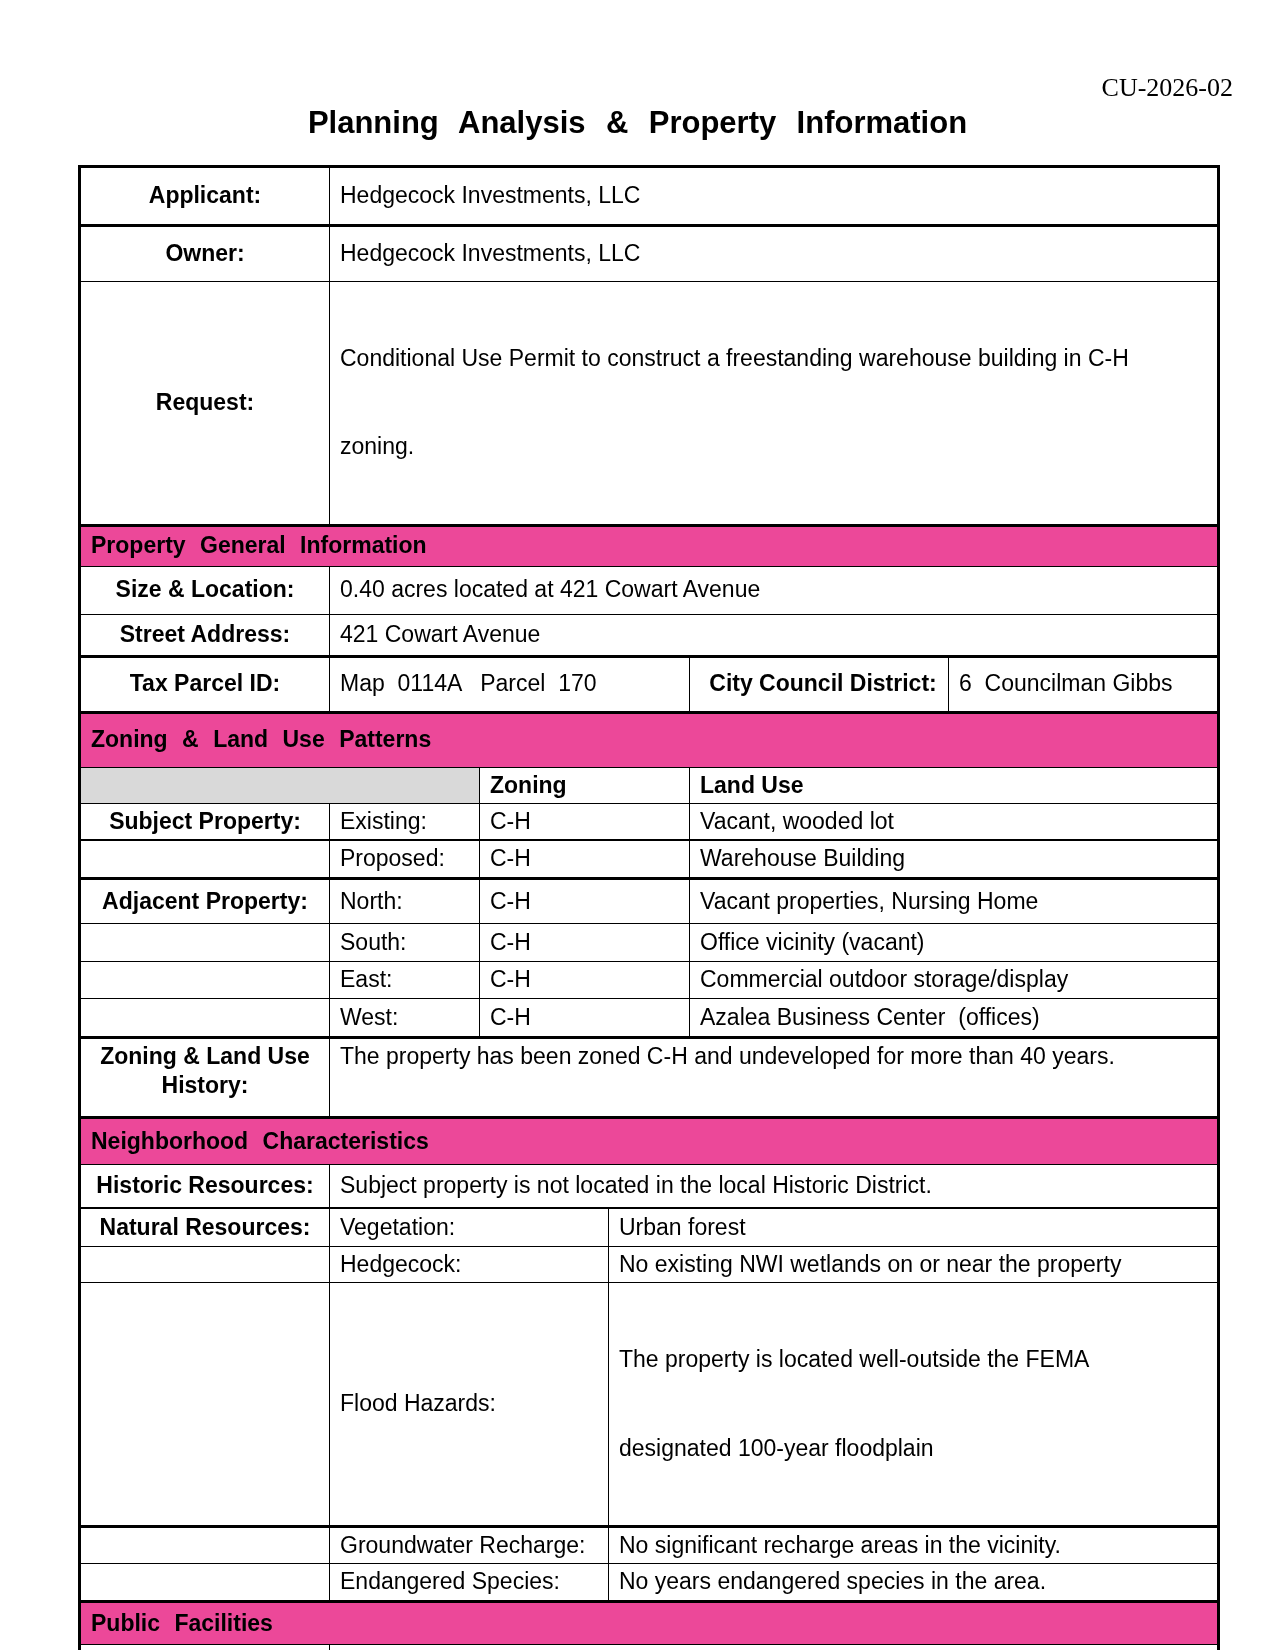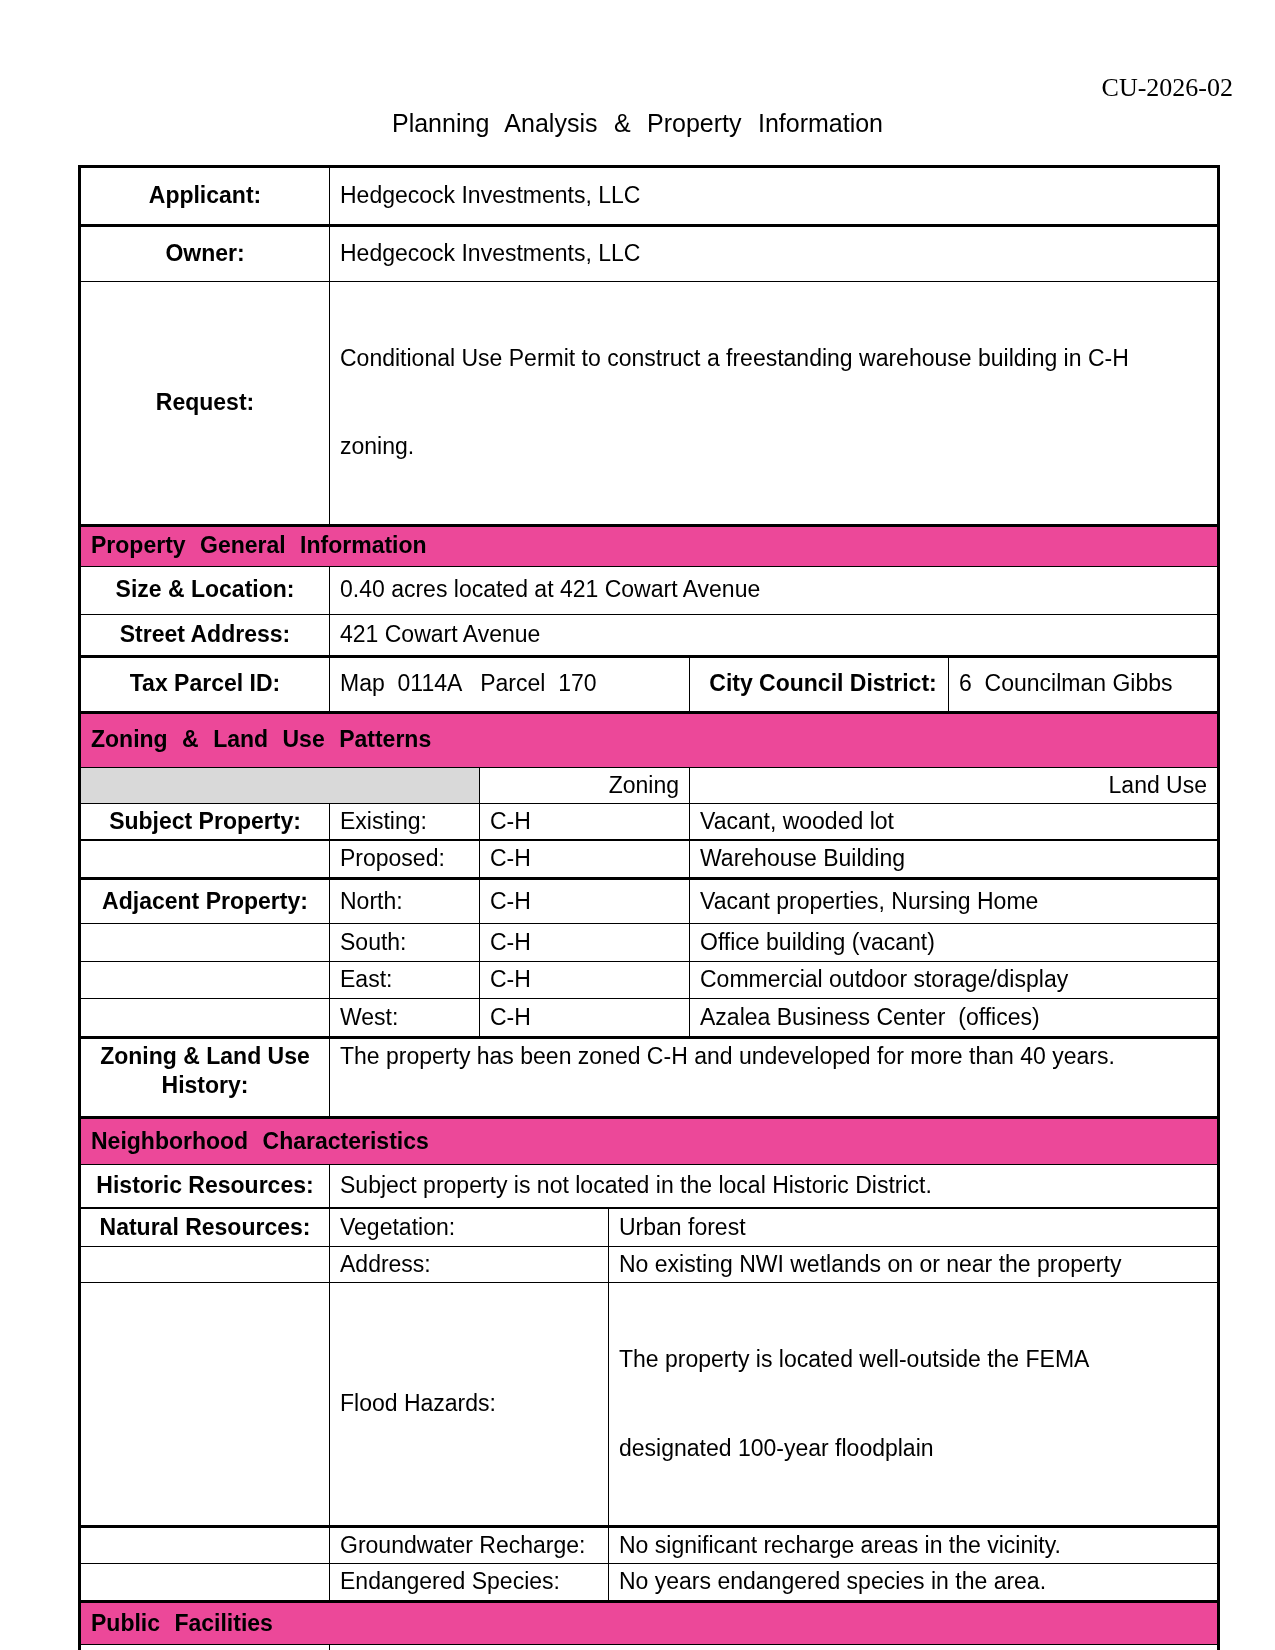--- a/index.html
+++ b/index.html
@@ -23,8 +23,8 @@
   .title {
     margin: 4px 0 0 0;
     text-align: center;
-    font-size: 25px;
-    font-weight: normal;
+    font-size: 31px;
+    font-weight: bold;
     word-spacing: 0.38em;
     line-height: 34px;
   }

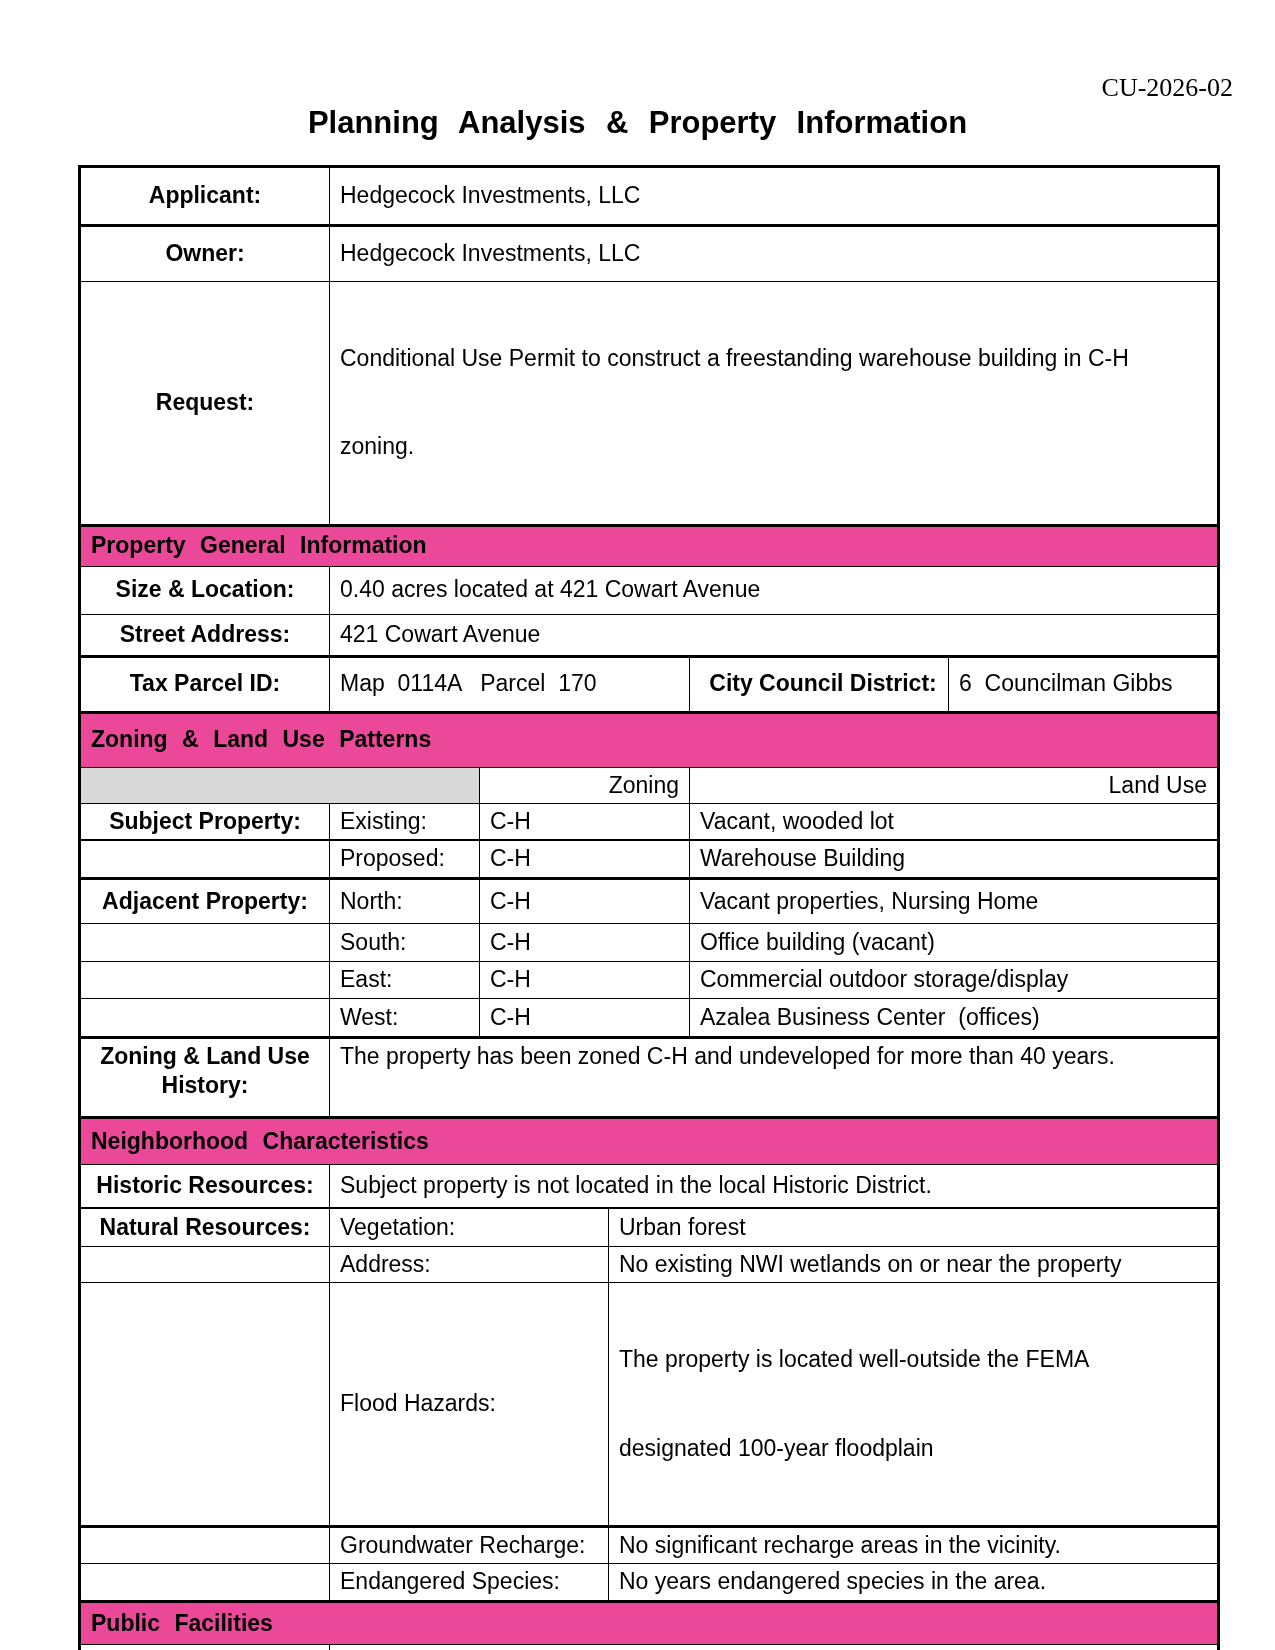--- a/index.html
+++ b/index.html
@@ -55,7 +55,7 @@
     word-spacing: 0.35em;
   }
   td.graycell { background: #d9d9d9; }
-  td.colhead { font-weight: normal; text-align: right; }
+  td.colhead { font-weight: bold; }
   tr.top > td { vertical-align: top; }
   td.nw { white-space: nowrap; padding-right: 2px; }
 </style>

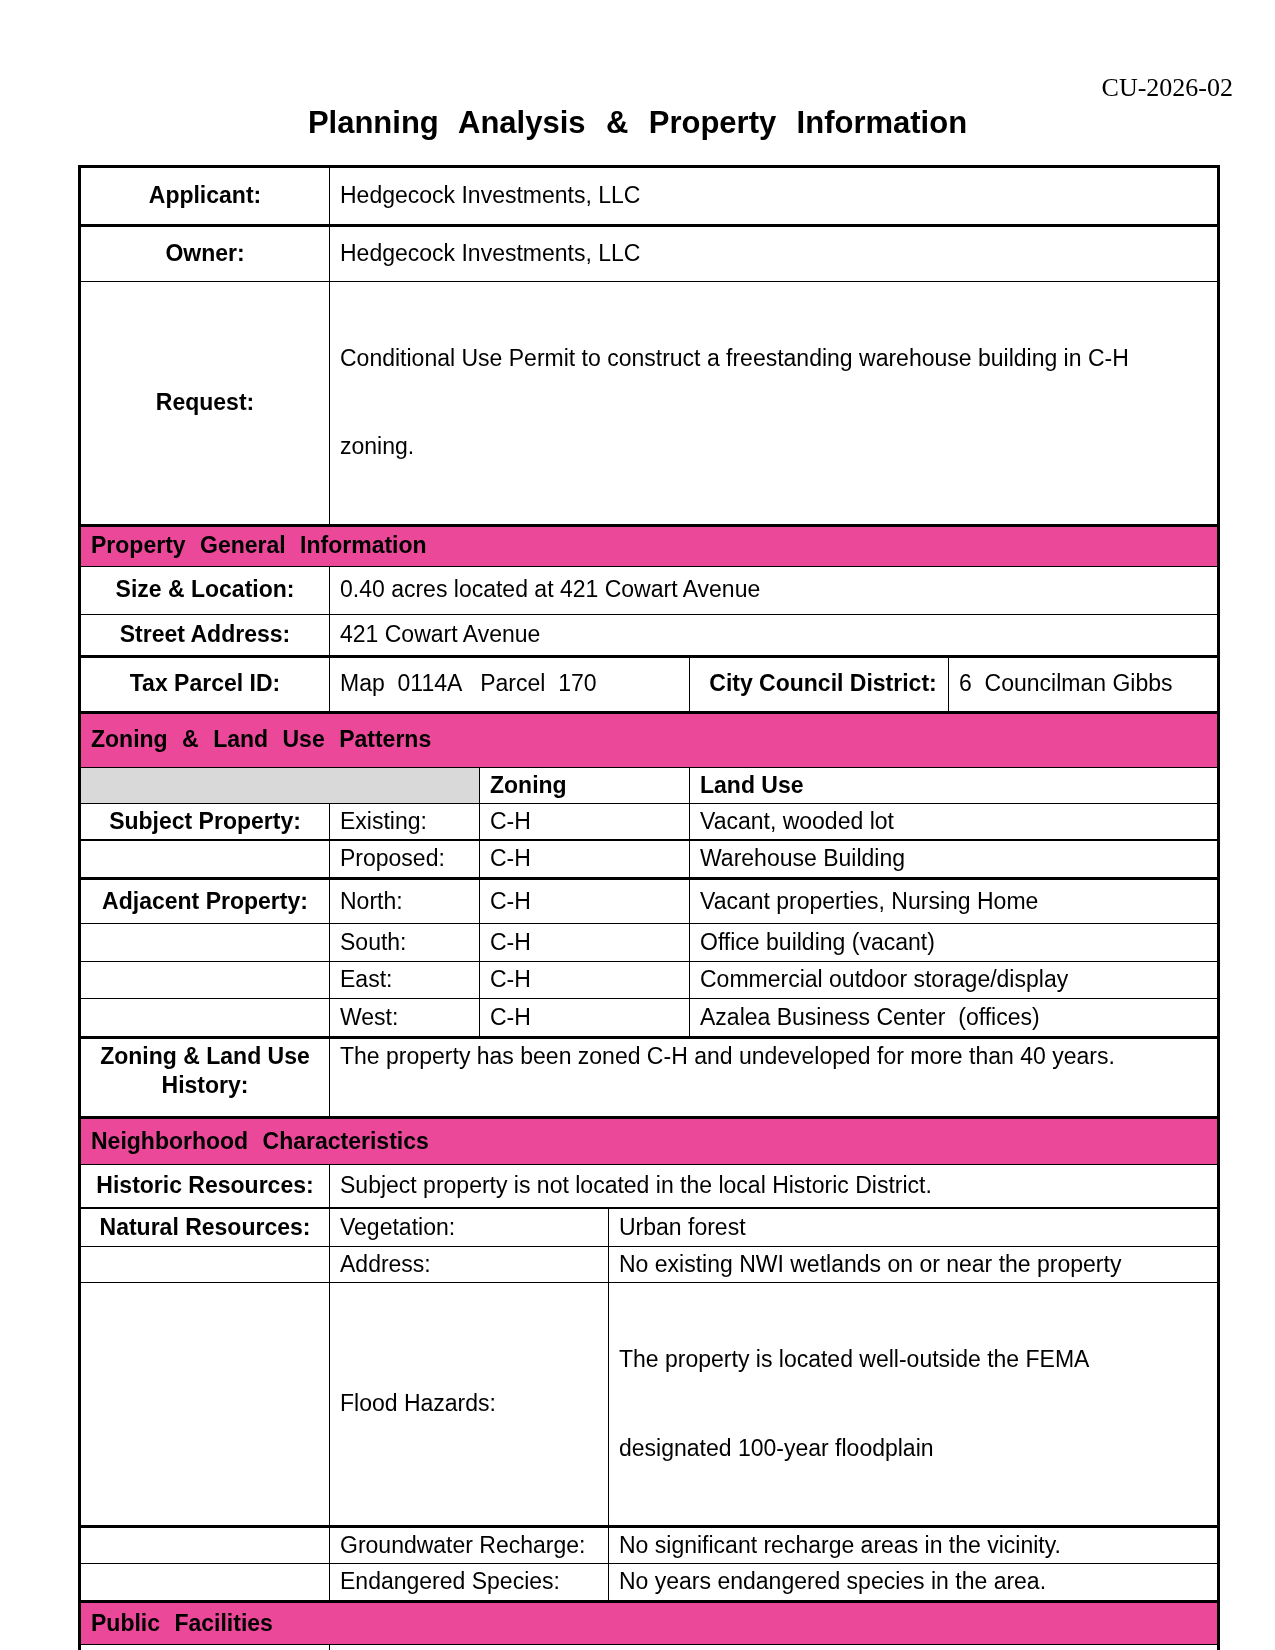--- a/index.html
+++ b/index.html
@@ -152,7 +152,7 @@
         <td></td>
         <td class="sub">South:</td>
         <td class="val" colspan="2">C-H</td>
-        <td class="val" colspan="2">Office building (vacant)</td>
+        <td class="val" colspan="2">Office vicinity (vacant)</td>
       </tr>
 
       <tr style="height:37px">

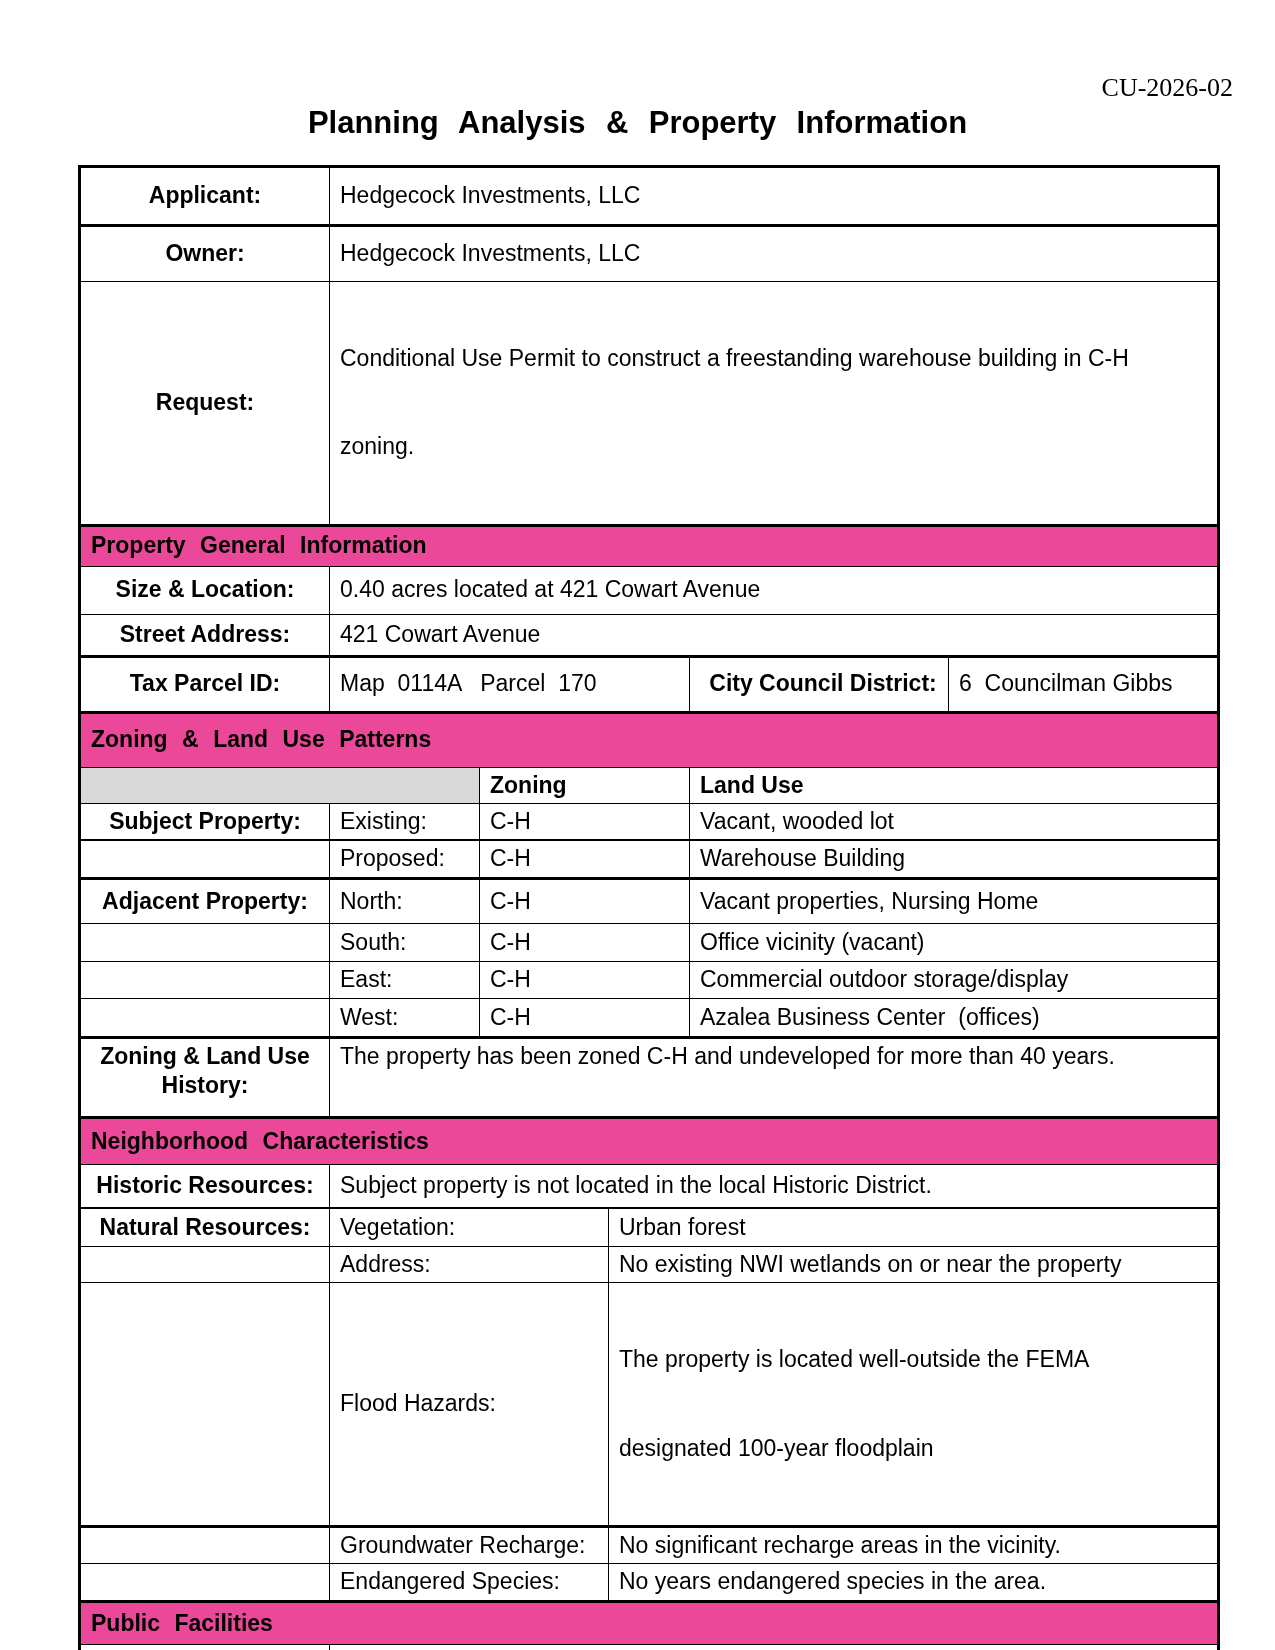--- a/index.html
+++ b/index.html
@@ -191,7 +191,7 @@
 
       <tr style="height:36px">
         <td></td>
-        <td class="sub" colspan="2">Address:</td>
+        <td class="sub" colspan="2">Hedgecock:</td>
         <td class="val" colspan="3">No existing NWI wetlands on or near the property</td>
       </tr>
 

